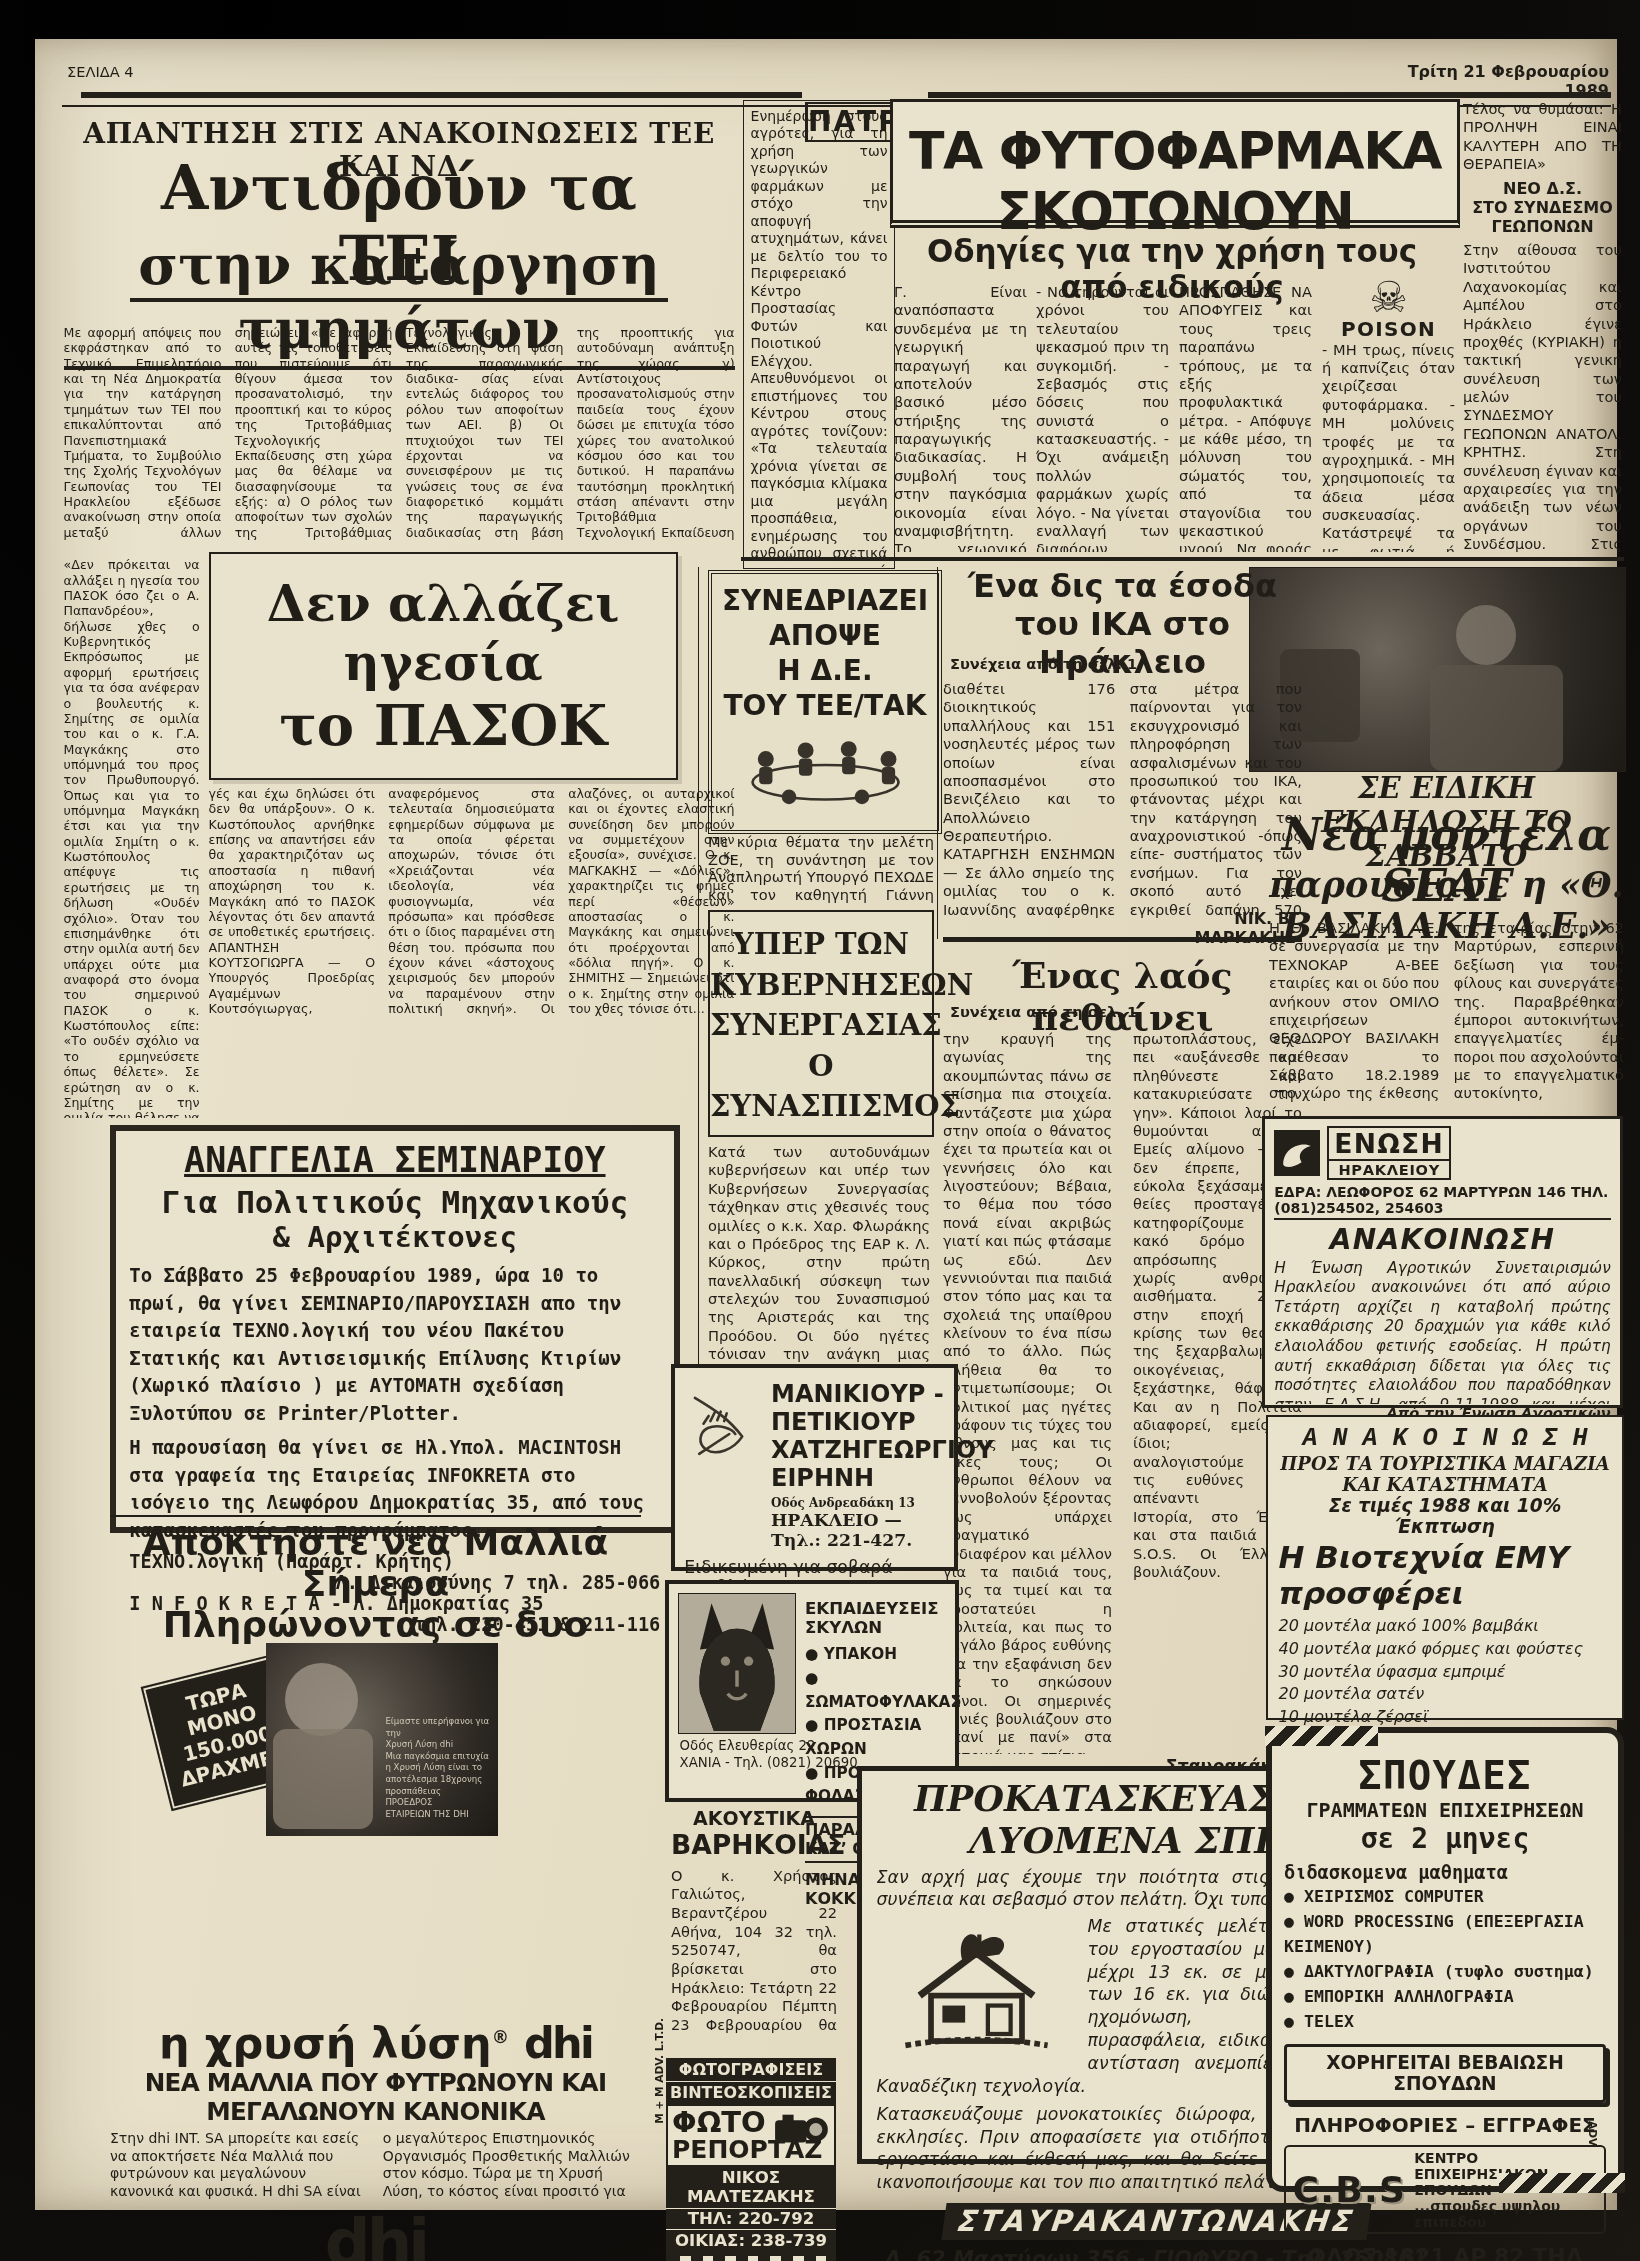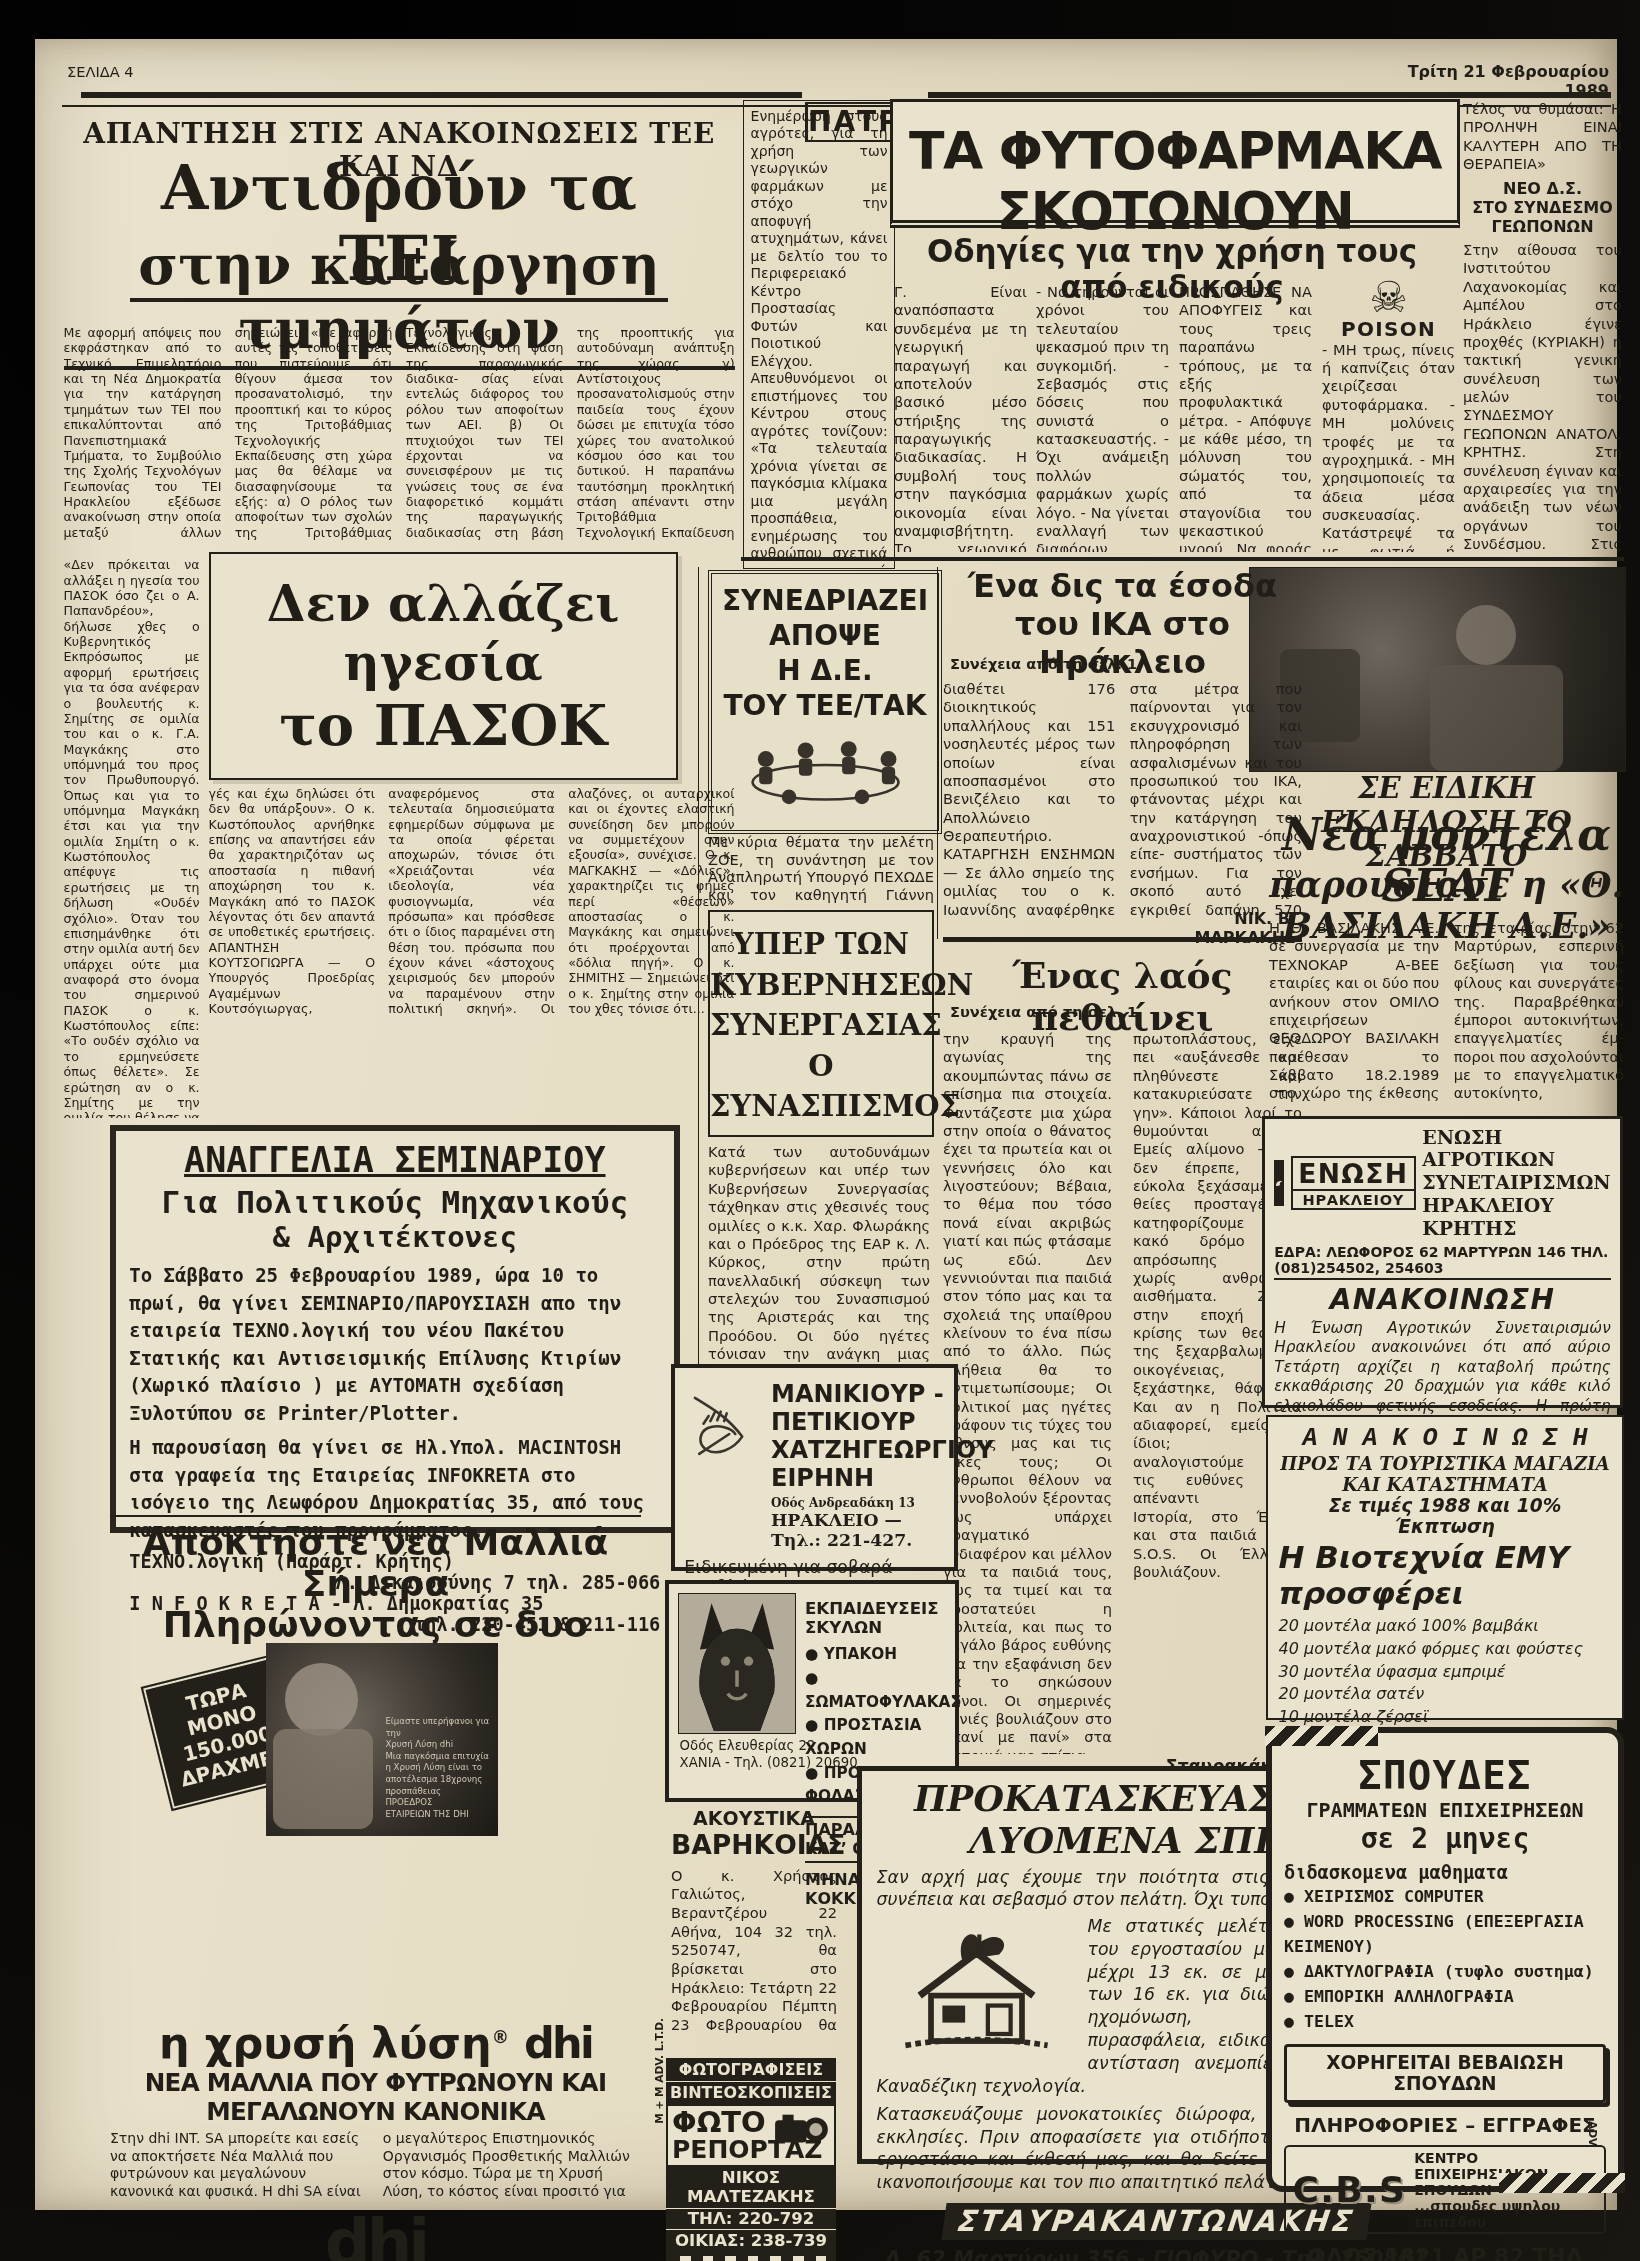--- a/index.html
+++ b/index.html
@@ -298,9 +298,6 @@
         <div style="border:2.7px solid #23201a;padding:0 5.3px;font-size:26.6px;font-weight:bold;letter-spacing:1.3px;">ΕΝΩΣΗ</div>
         <div style="border:2.7px solid #23201a;border-top:none;padding:0 4px;font-size:14.6px;font-weight:bold;letter-spacing:0.7px;text-align:center;">ΗΡΑΚΛΕΙΟΥ</div>
       </div>
-      <div class="ser pre" style="font-size:19px;font-weight:bold;line-height:1.2;">ΕΝΩΣΗ ΑΓΡΟΤΙΚΩΝ
-ΣΥΝΕΤΑΙΡΙΣΜΩΝ
-ΗΡΑΚΛΕΙΟΥ ΚΡΗΤΗΣ</div>
     </div>
     <div style="font-size:14px;font-weight:bold;margin-top:4px;border-bottom:2.7px double #23201a;padding-bottom:2.7px;">ΕΔΡΑ: ΛΕΩΦΟΡΟΣ 62 ΜΑΡΤΥΡΩΝ 146 ΤΗΛ.(081)254502, 254603</div>
     <div class="ctr" style="font-size:28px;font-weight:bold;font-style:italic;letter-spacing:1.3px;margin-top:2.7px;">ΑΝΑΚΟΙΝΩΣΗ</div>

